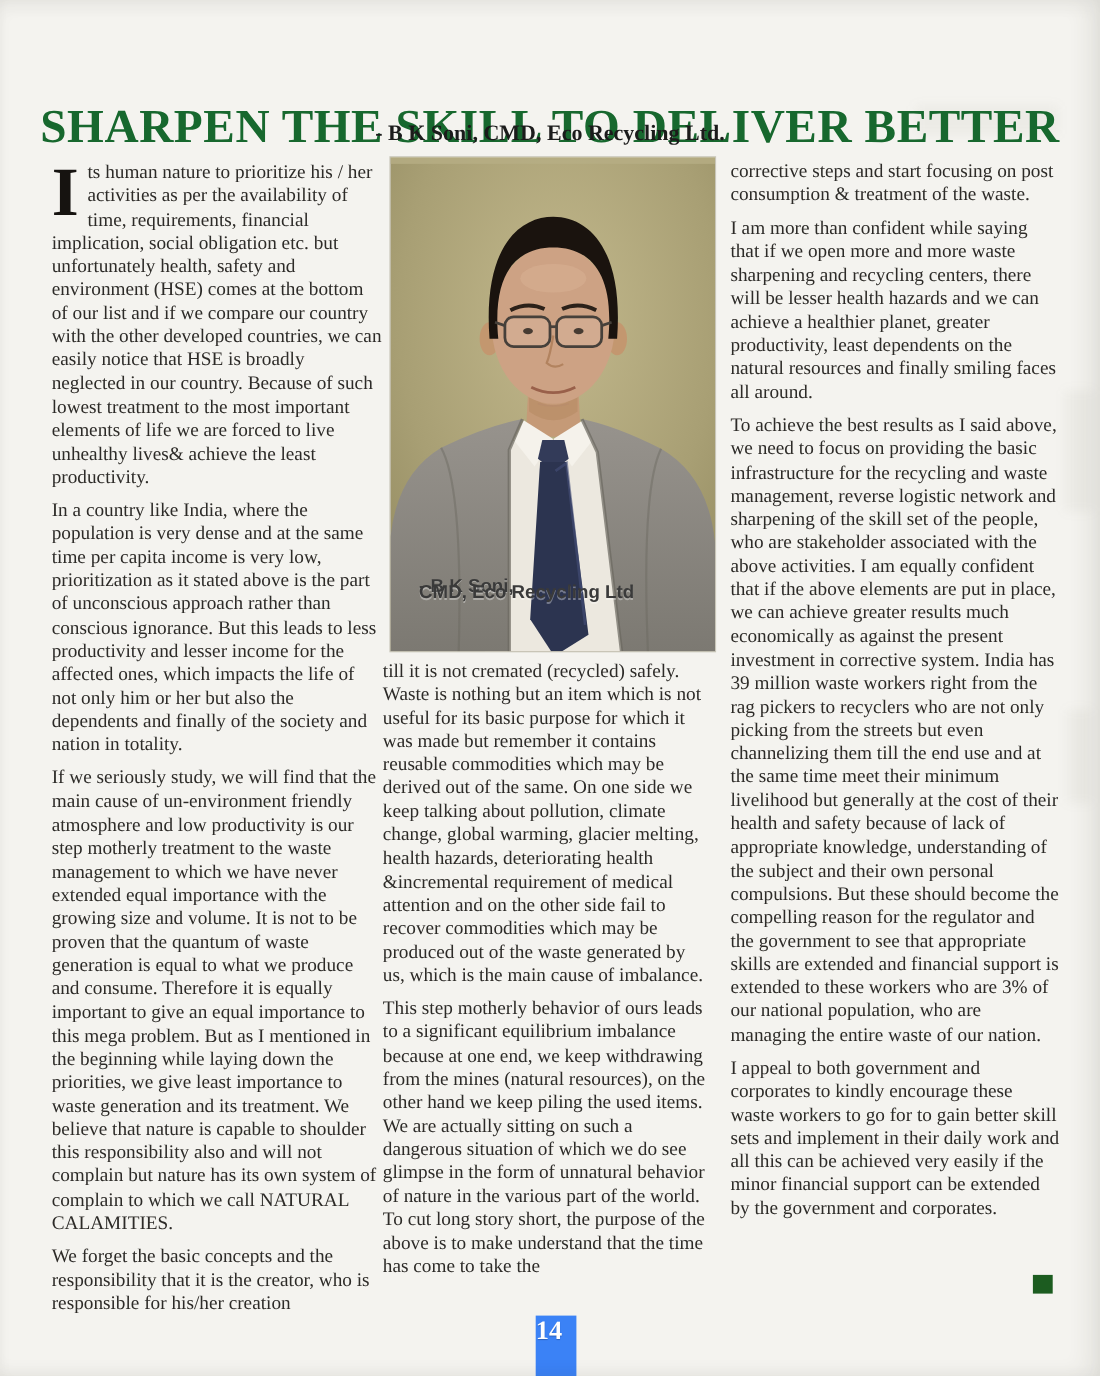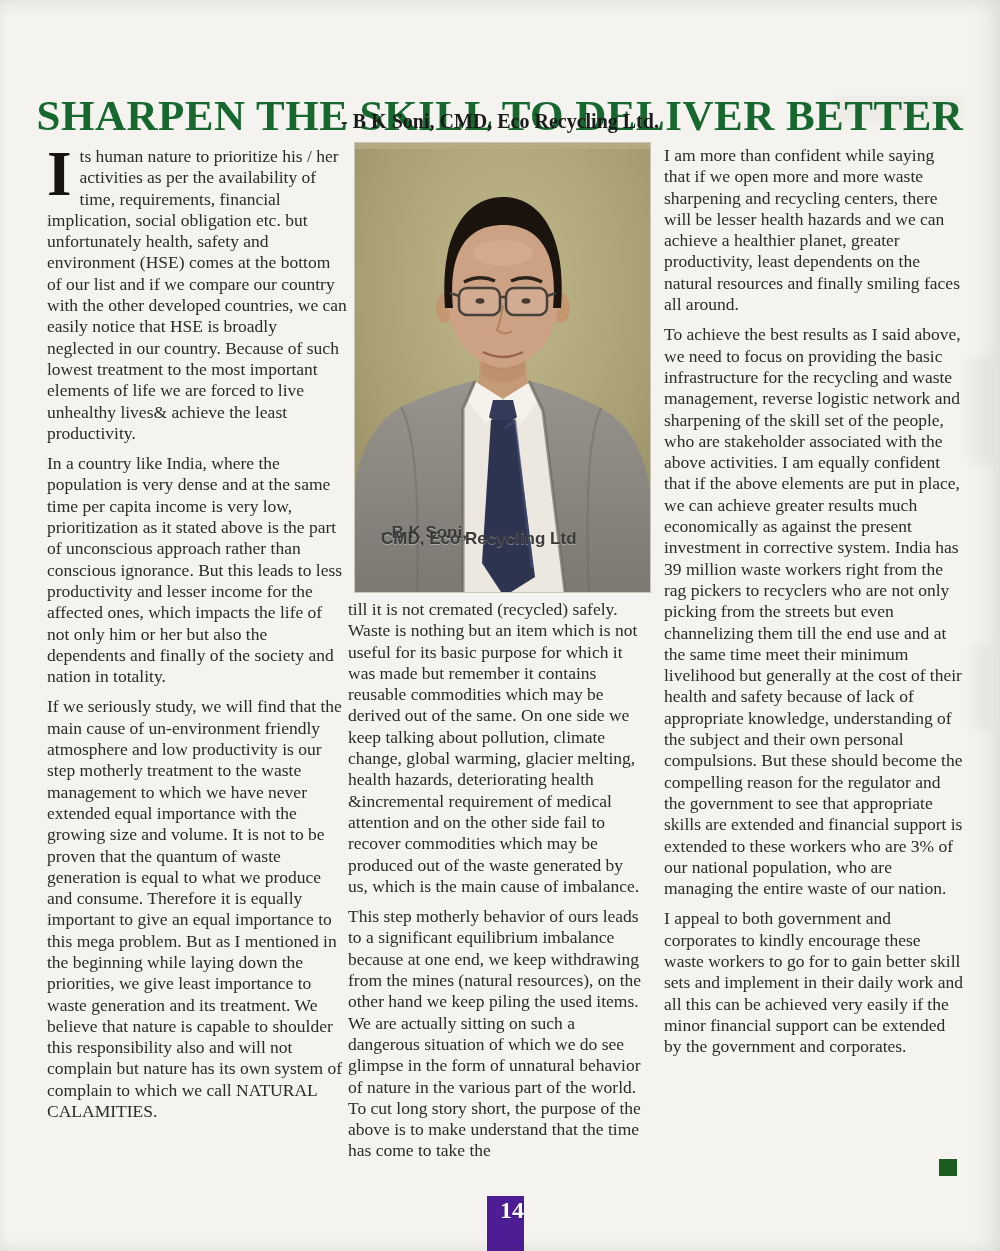--- a/index.html
+++ b/index.html
@@ -147,6 +147,7 @@
   </div>
 
   <div class="col col-right">
+    <p>corrective steps and start focusing on post consumption &amp; treatment of the waste.</p>
     <p>I am more than confident while saying that if we open more and more waste sharpening and recycling centers, there will be lesser health hazards and we can achieve a healthier planet, greater productivity, least dependents on the natural resources and finally smiling faces all around.</p>
     <p>To achieve the best results as I said above, we need to focus on providing the basic infrastructure for the recycling and waste management, reverse logistic network and sharpening of the skill set of the people, who are stakeholder associated with the above activities. I am equally confident that if the above elements are put in place, we can achieve greater results much economically as against the present investment in corrective system. India has 39 million waste workers right from the rag pickers to recyclers who are not only picking from the streets but even channelizing them till the end use and at the same time meet their minimum livelihood but generally at the cost of their health and safety because of lack of appropriate knowledge, understanding of the subject and their own personal compulsions. But these should become the compelling reason for the regulator and the government to see that appropriate skills are extended and financial support is extended to these workers who are 3% of our national population, who are managing the entire waste of our nation.</p>
     <p>I appeal to both government and corporates to kindly encourage these waste workers to go for to gain better skill sets and implement in their daily work and all this can be achieved very easily if the minor financial support can be extended by the government and corporates.</p>

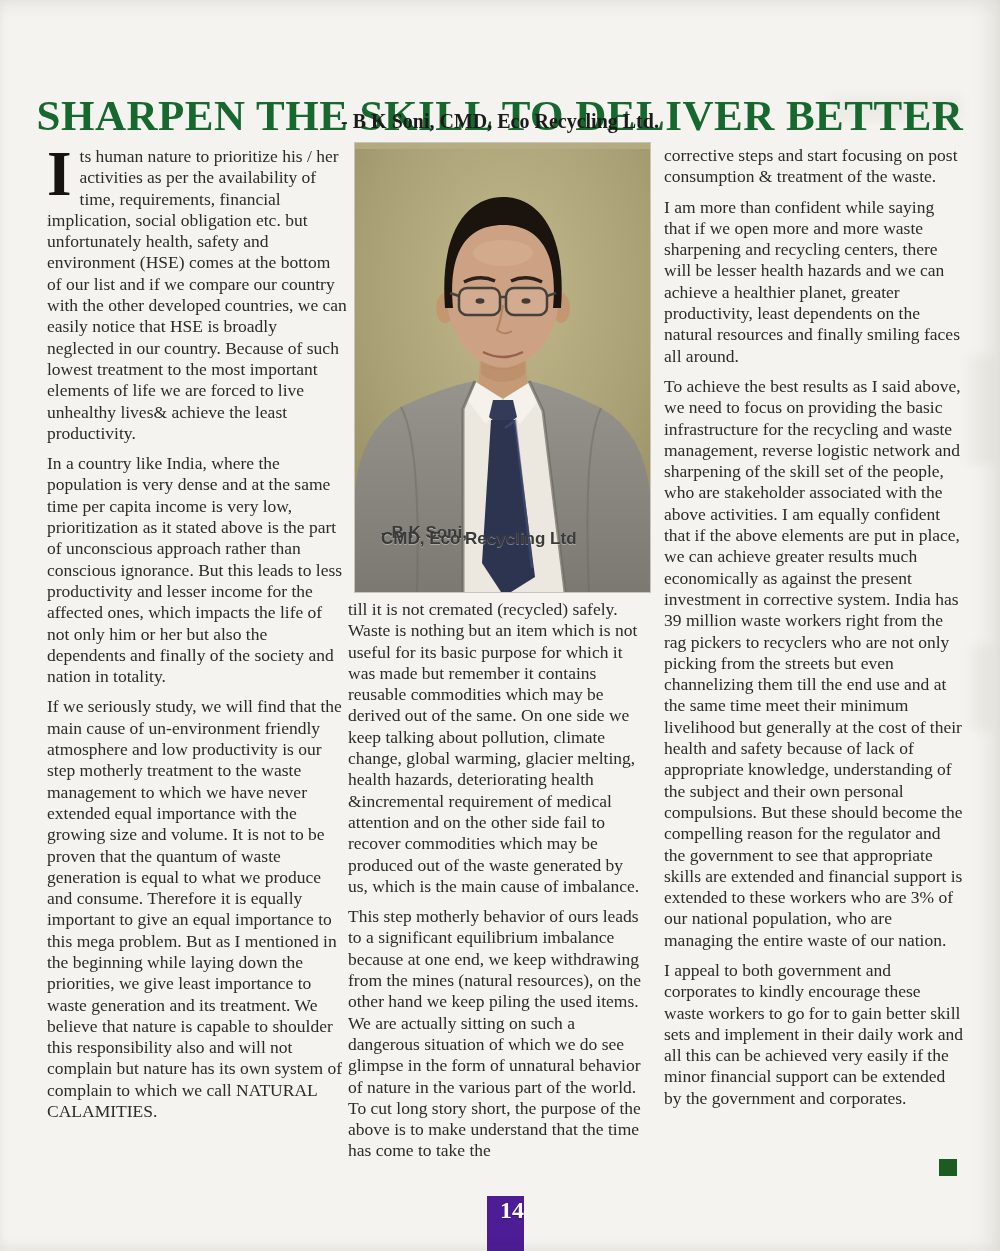--- a/index.html
+++ b/index.html
@@ -79,6 +79,7 @@
     <p><span class="dropcap">I</span><span>ts human nature to prioritize his / her activities as per the availability of time, requirements, financial implication, social obligation etc. but unfortunately health, safety and environment (HSE) comes at the bottom of our list and if we compare our country with the other developed countries, we can easily notice that HSE is broadly neglected in our country. Because of such lowest treatment to the most important elements of life we are forced to live unhealthy lives&amp; achieve the least productivity.</span></p>
     <p>In a country like India, where the population is very dense and at the same time per capita income is very low, prioritization as it stated above is the part of unconscious approach rather than conscious ignorance. But this leads to less productivity and lesser income for the affected ones, which impacts the life of not only him or her but also the dependents and finally of the society and nation in totality.</p>
     <p>If we seriously study, we will find that the main cause of un-environment friendly atmosphere and low productivity is our step motherly treatment to the waste management to which we have never extended equal importance with the growing size and volume. It is not to be proven that the quantum of waste generation is equal to what we produce and consume. Therefore it is equally important to give an equal importance to this mega problem. But as I mentioned in the beginning while laying down the priorities, we give least importance to waste generation and its treatment. We believe that nature is capable to shoulder this responsibility also and will not complain but nature has its own system of complain to which we call NATURAL CALAMITIES.</p>
+    <p>We forget the basic concepts and the responsibility that it is the creator, who is responsible for his/her creation</p>
   </div>
 
   <div class="photo">

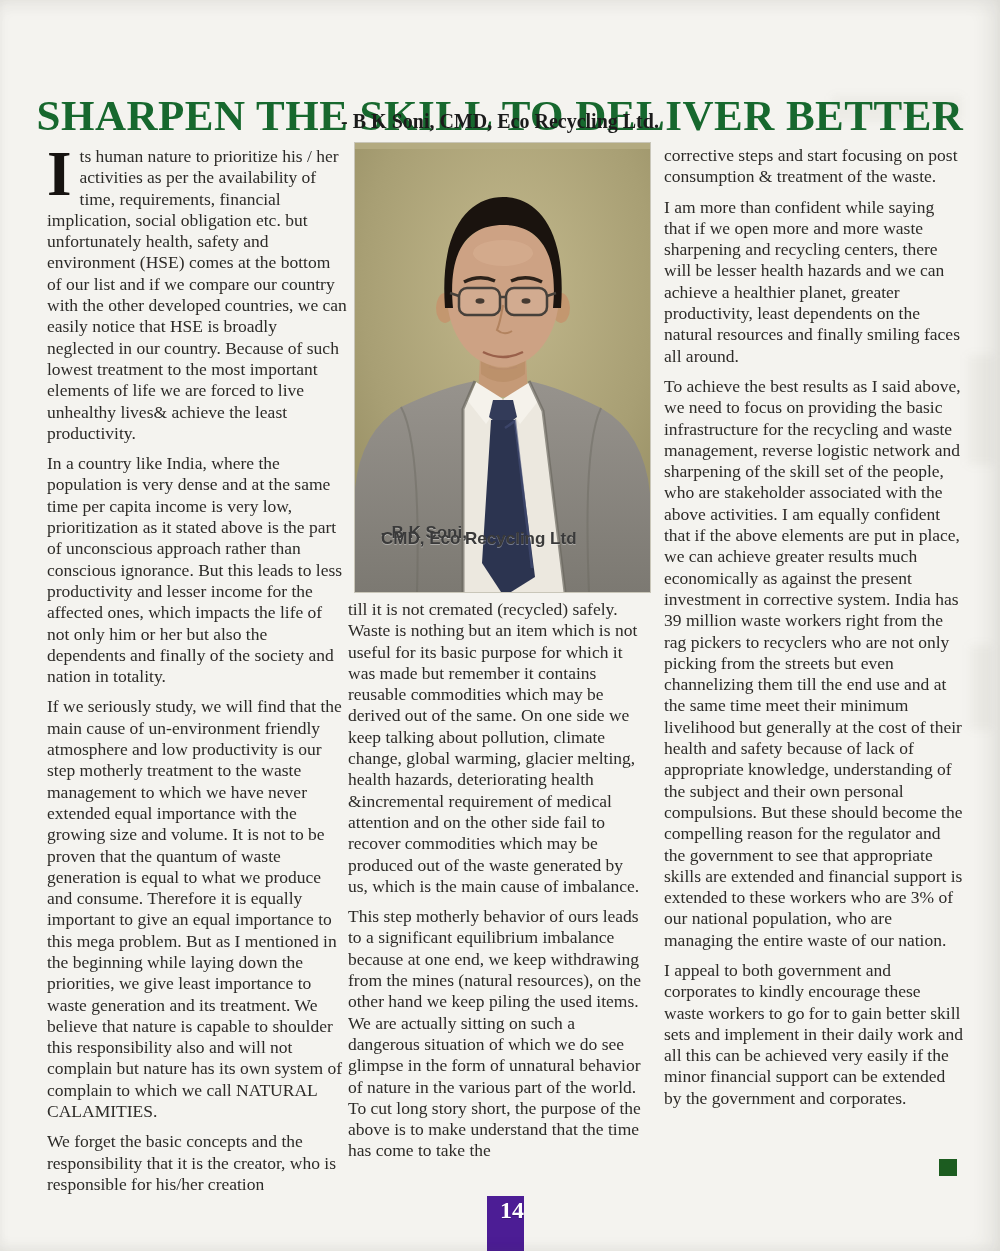--- a/index.html
+++ b/index.html
@@ -47,7 +47,7 @@
   .caption-2 { top:386px; }
   .page-num-box {
     position:absolute; left:487px; top:1196px; width:37px; height:55px;
-    background:#4c1d95; text-align:right;
+    background:#3b82f6; text-align:left;
   }
   .page-num-box span {
     display:block; color:#ffffff; font-weight:bold; font-size:24px;

